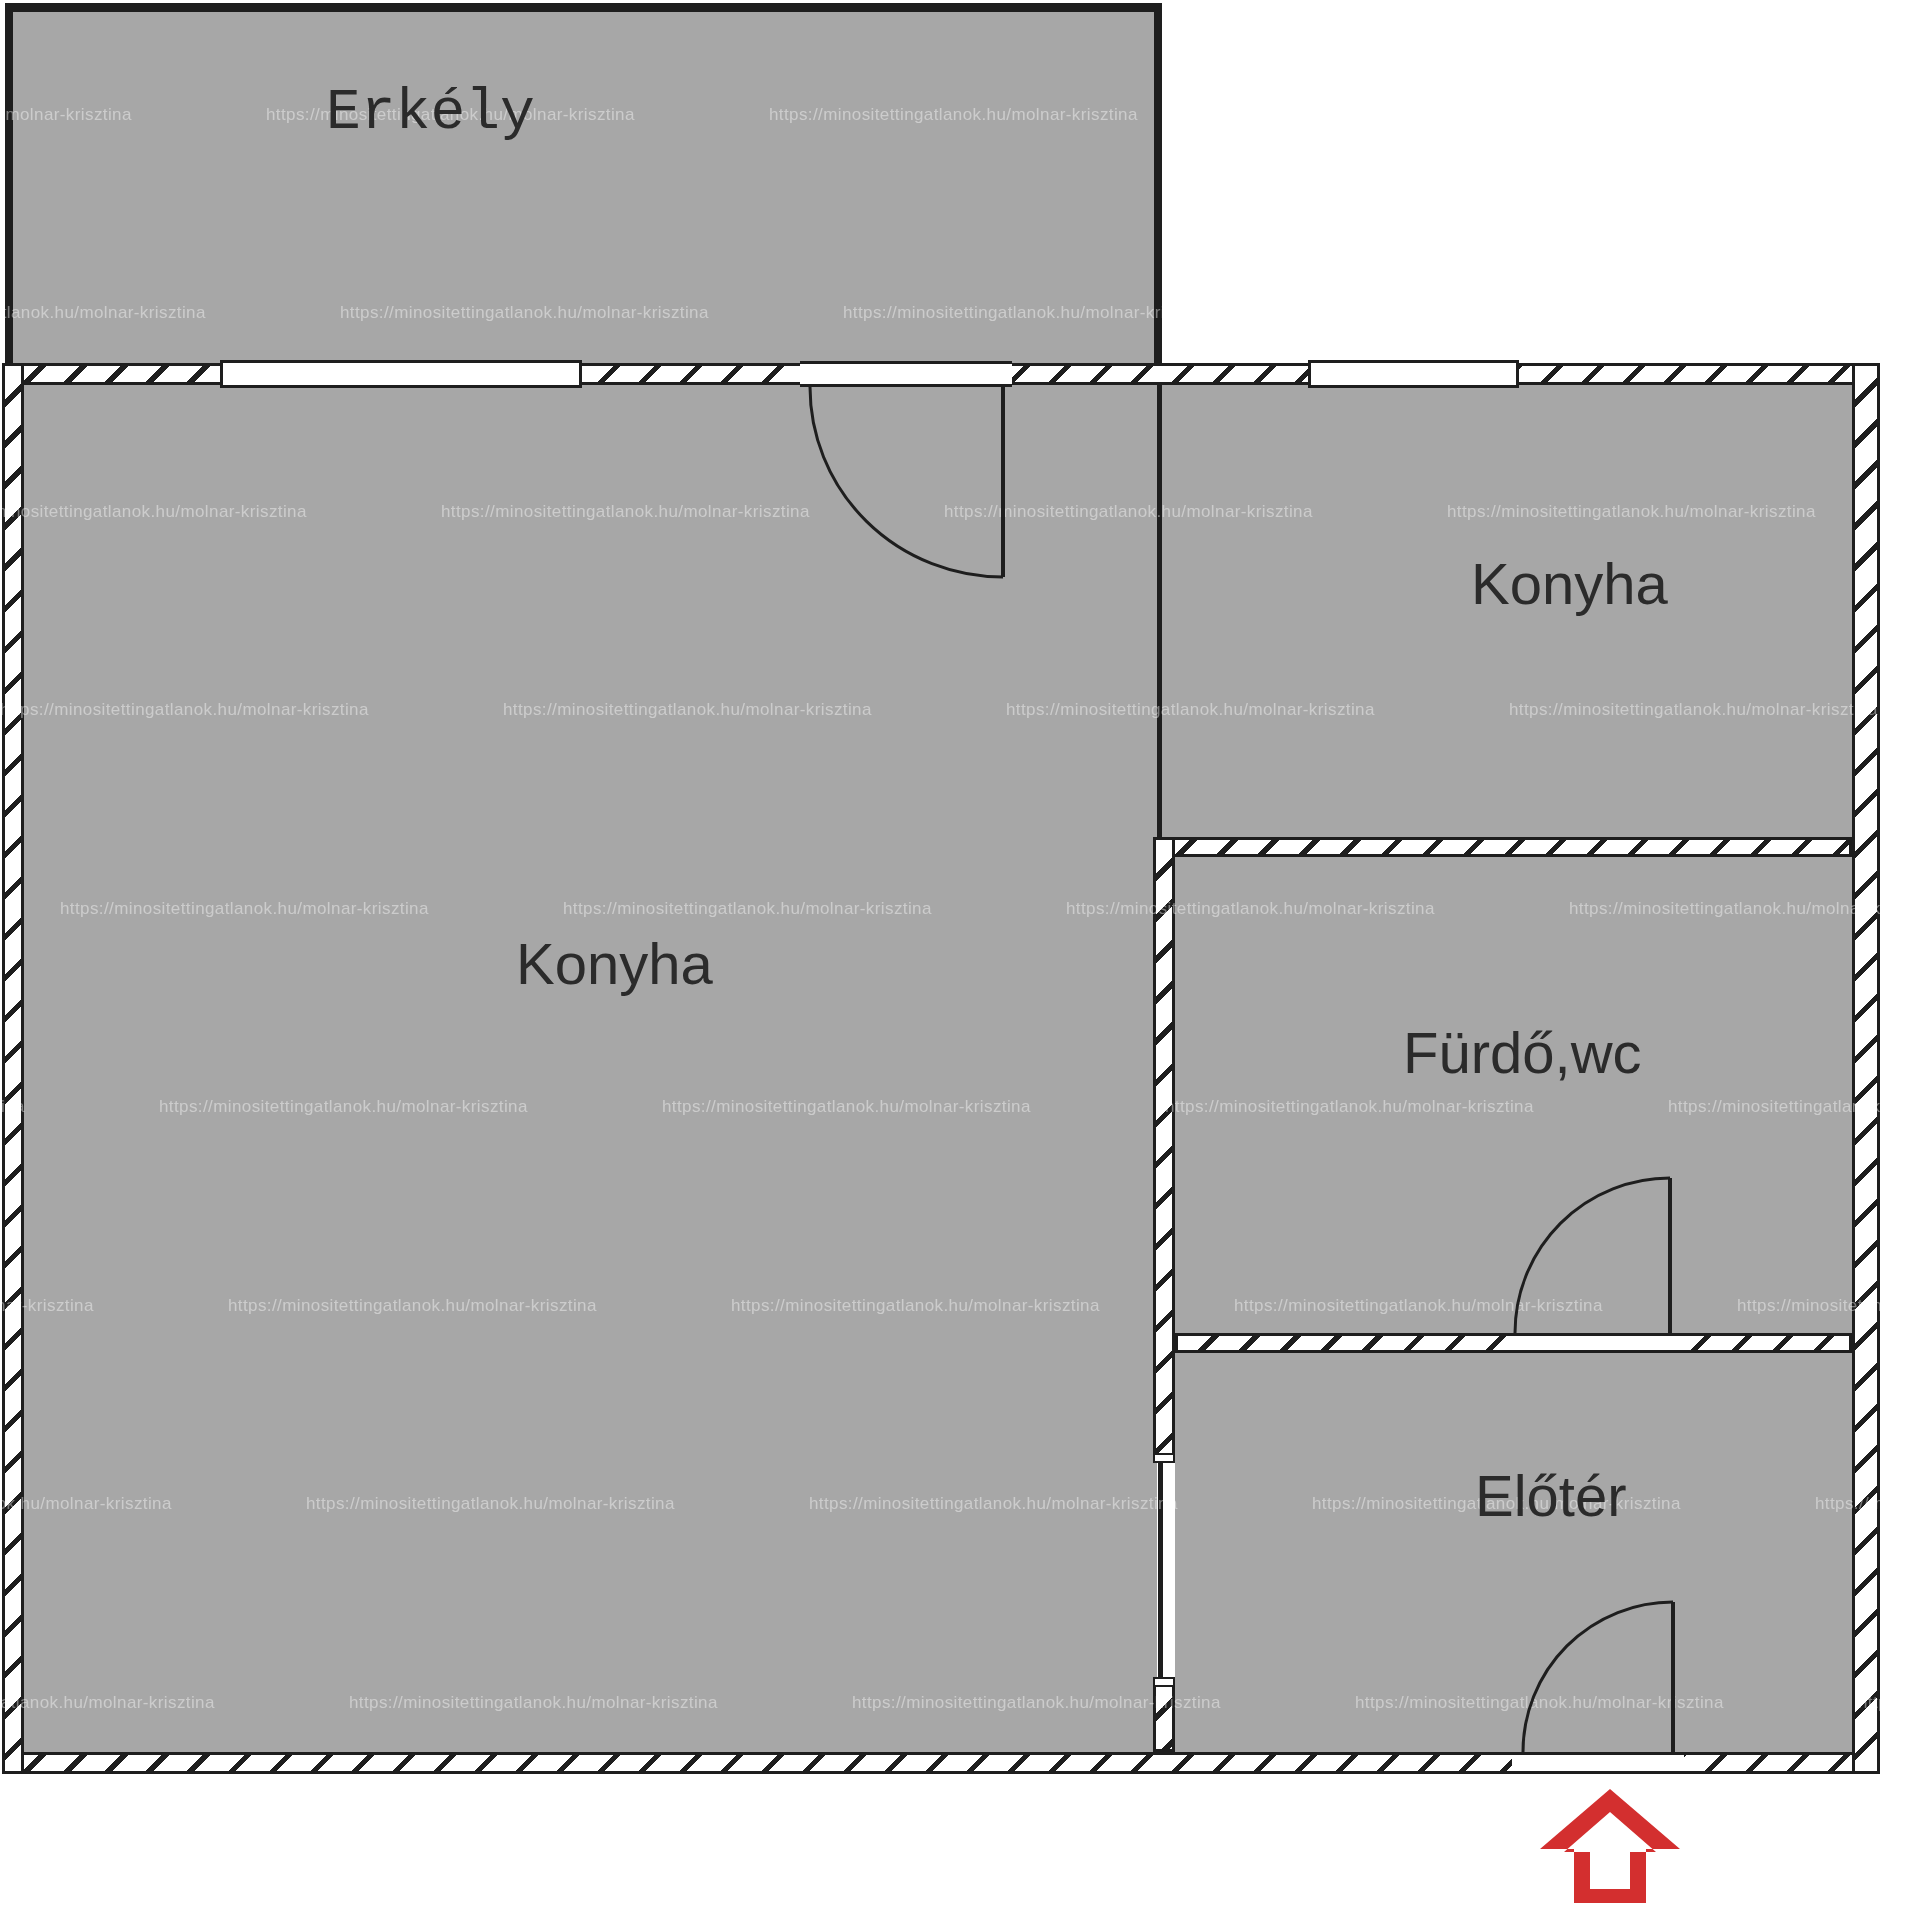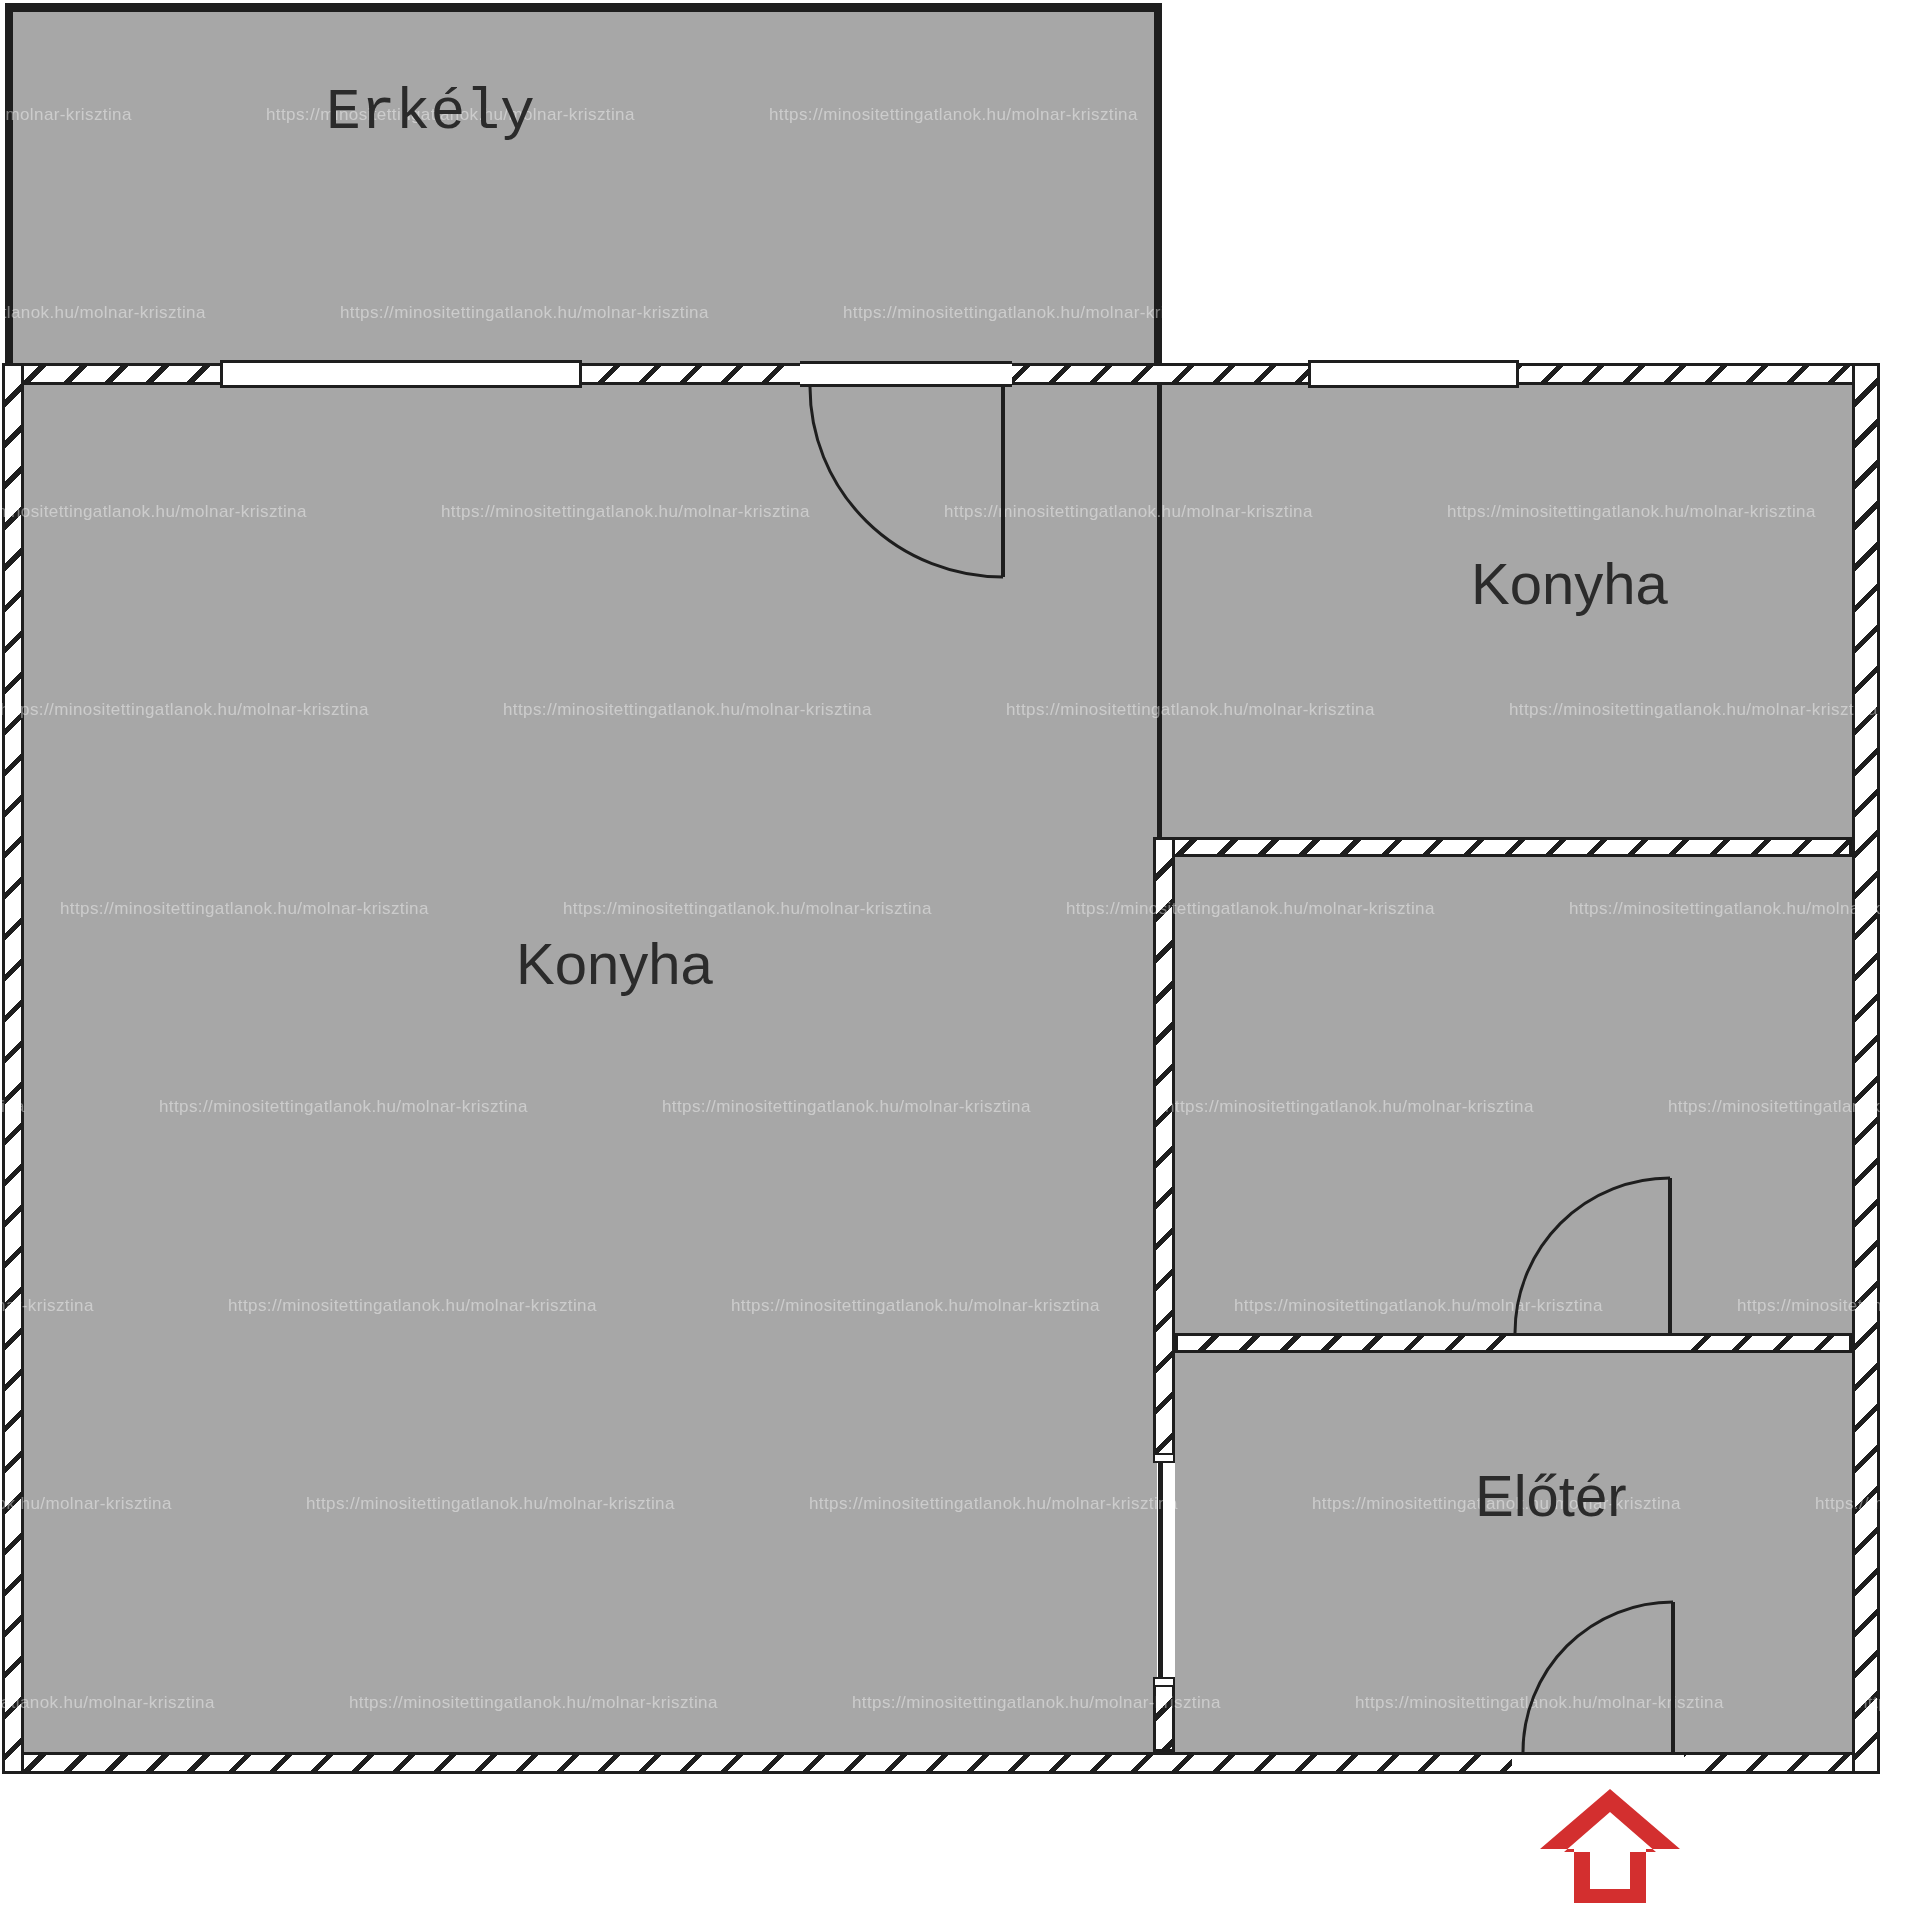--- a/index.html
+++ b/index.html
@@ -147,6 +147,7 @@
   <div class="label" style="left:326px;top:78px;font-family:Liberation Mono, monospace;">Erkély</div>
   <div class="label" style="left:516px;top:929px;">Konyha</div>
   <div class="label" style="left:1471px;top:549px;">Konyha</div>
+  <div class="label" style="left:1403px;top:1018px;">Fürdő,wc</div>
   <div class="label" style="left:1475px;top:1461px;text-align:right;">Előtér</div>
 
 </div>

